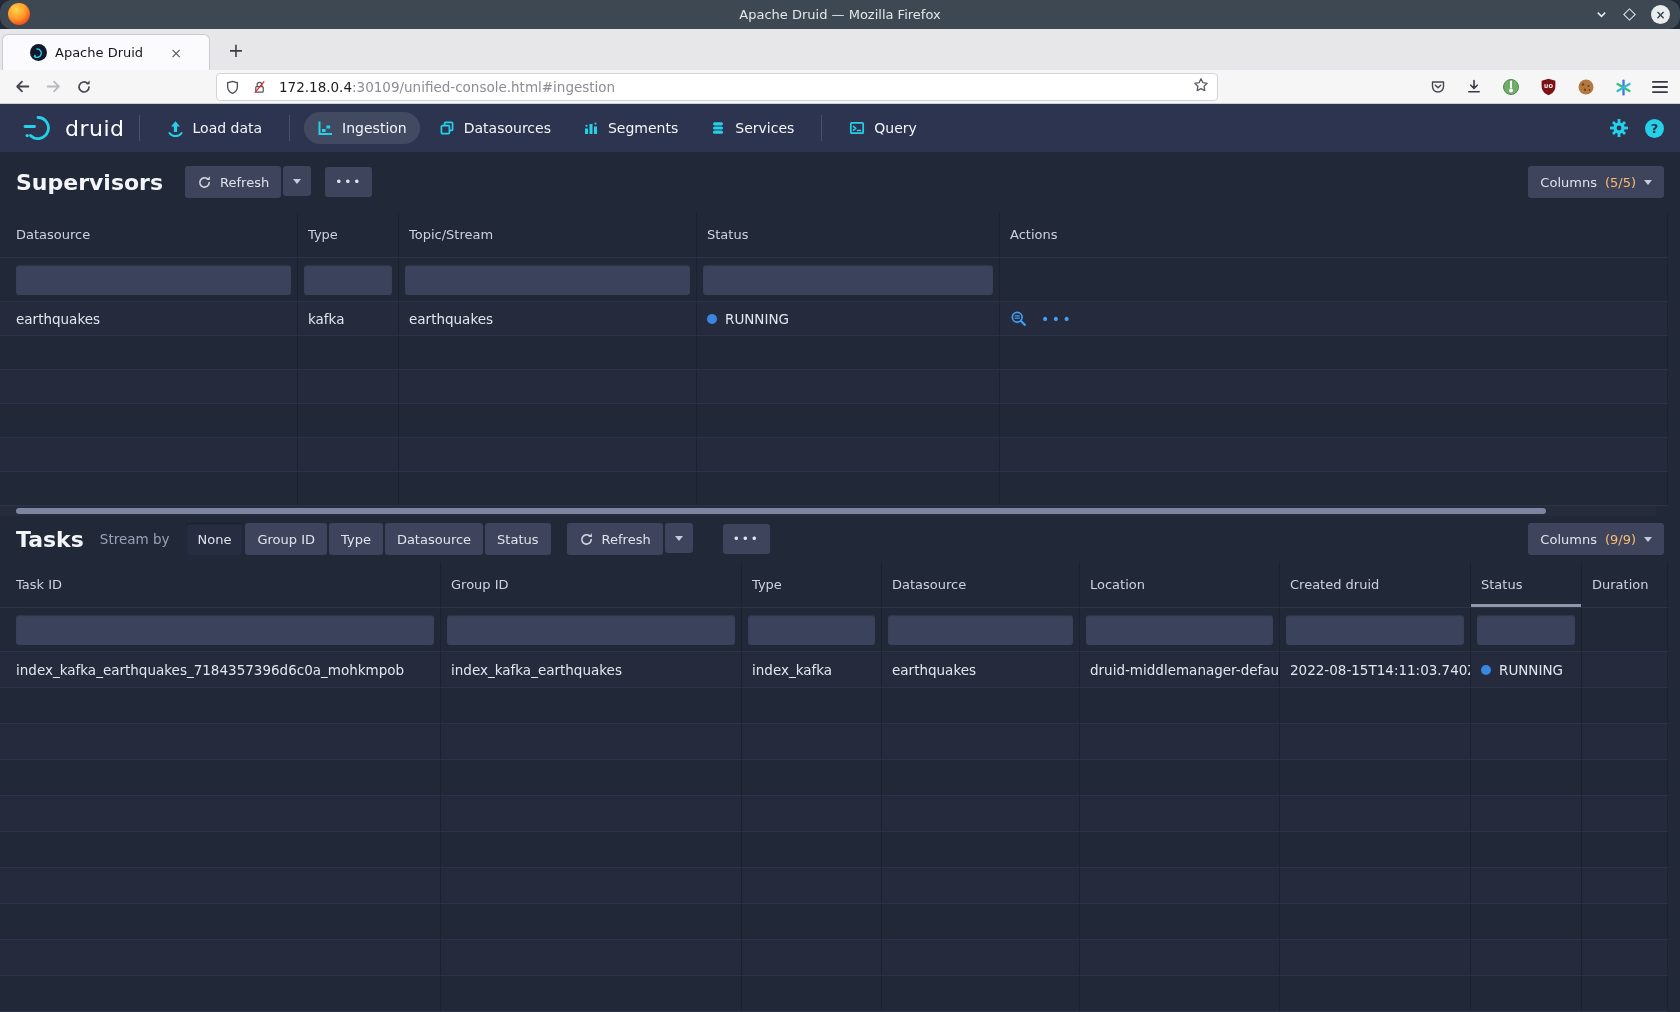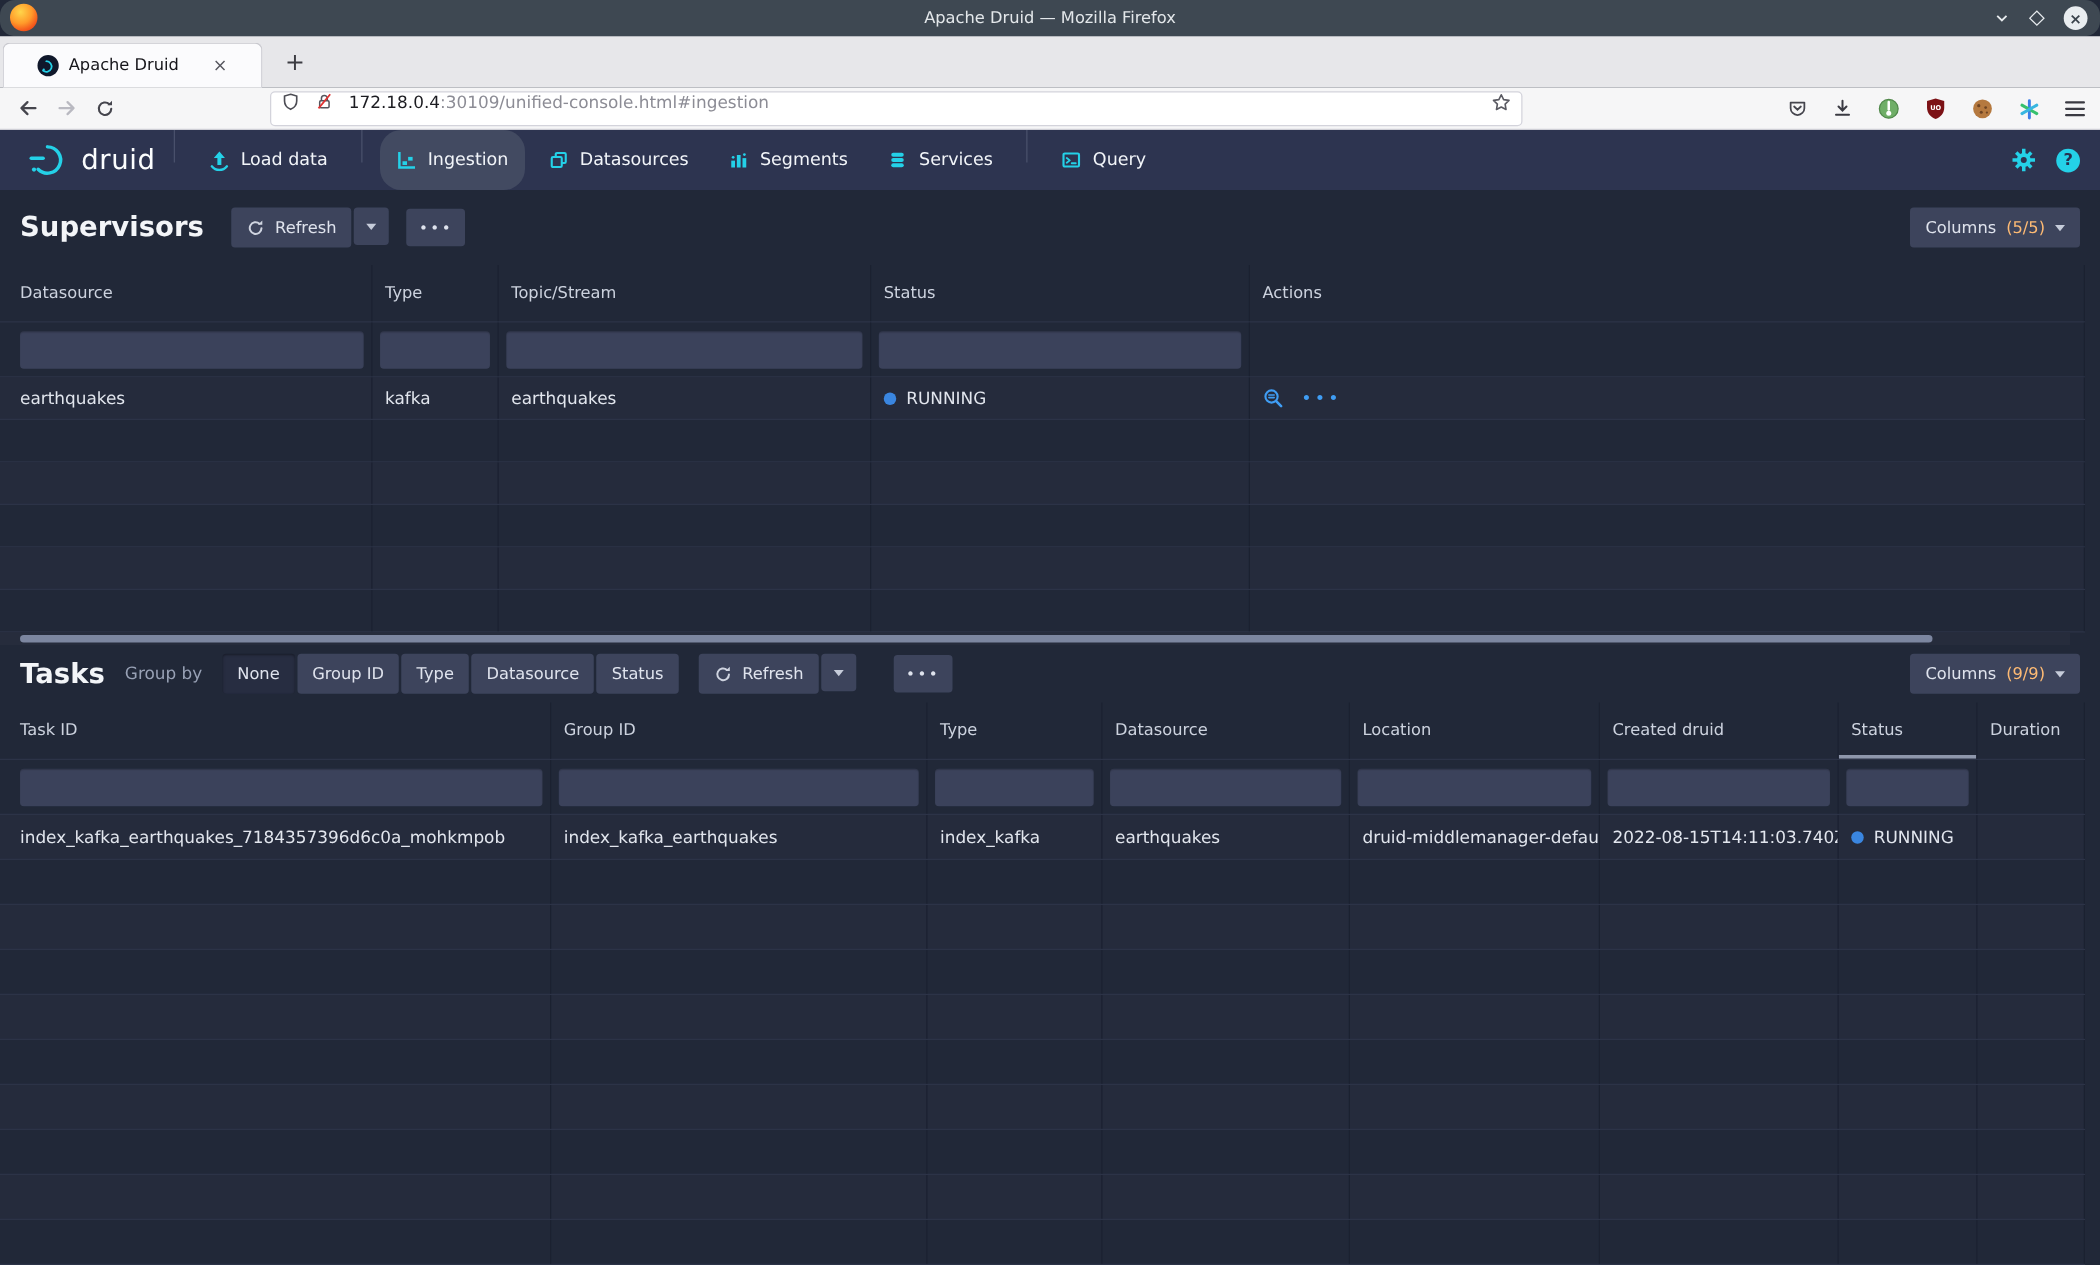--- a/index.html
+++ b/index.html
@@ -32,7 +32,7 @@
     border-bottom:1px solid #cfcfd6;display:flex;align-items:center;}
   .nav-btn{margin-left:14px;display:flex;align-items:center;}
   .urlbar{position:absolute;left:216px;top:3px;width:1002px;height:28px;background:#ffffff;
-    border:1px solid #d3d3db;border-radius:4px;display:flex;padding:0 8px;gap:12px;}
+    border:1px solid #d3d3db;border-radius:4px;display:flex;align-items:center;padding:0 8px;gap:12px;}
   .url-text{font-size:13.5px;white-space:nowrap;overflow:hidden;}
   .url-host{color:#1c1c21;}
   .url-rest{color:#8c8c95;}

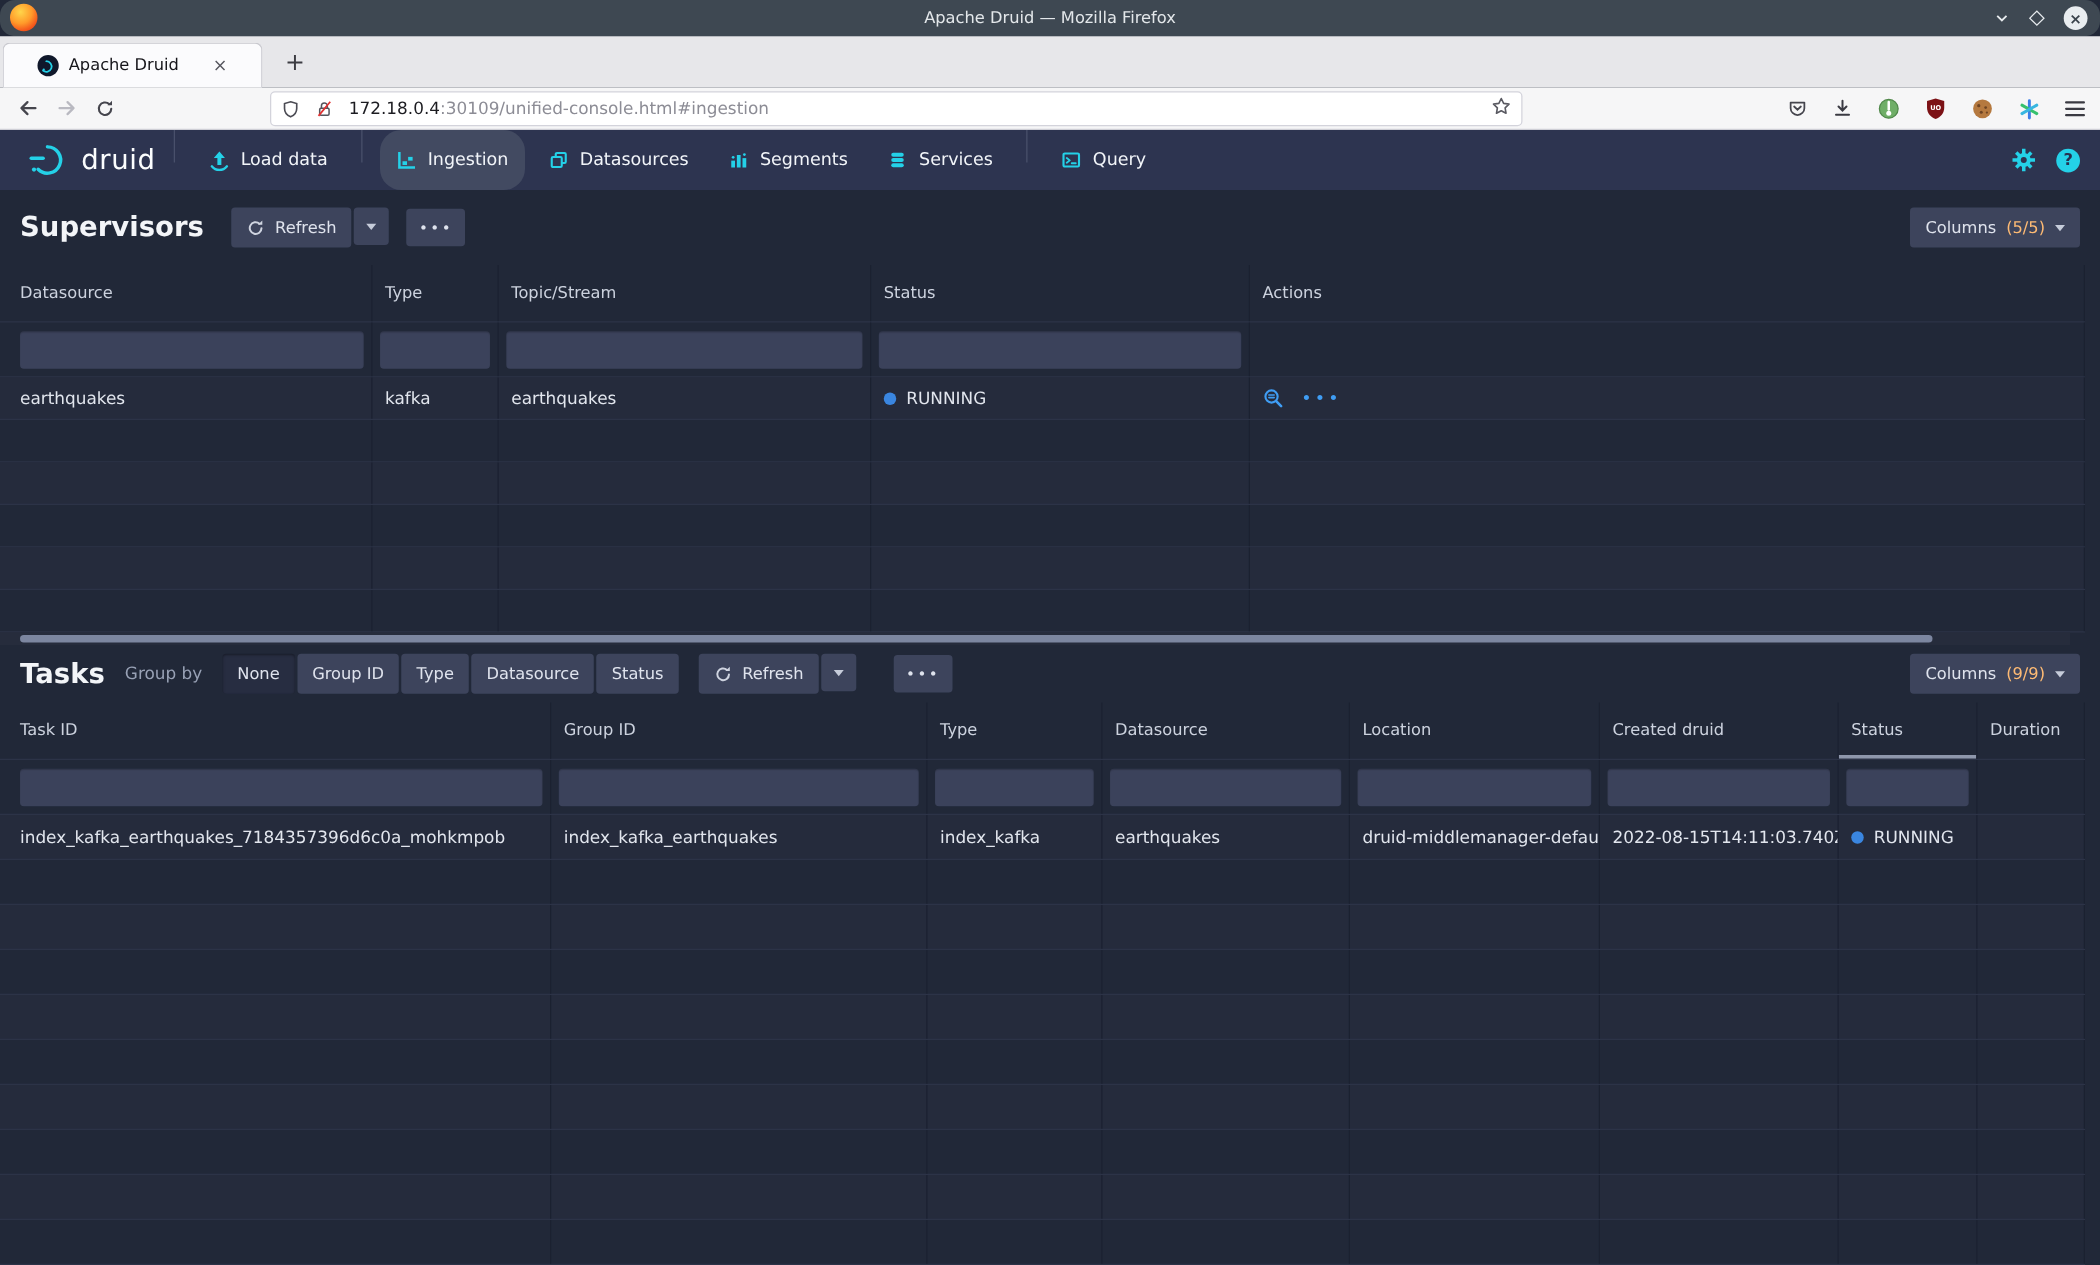--- a/index.html
+++ b/index.html
@@ -42,7 +42,7 @@
 
   
   .druidnav{position:absolute;left:0;top:104px;width:1680px;height:48px;background:#2d3450;
-    display:flex;color:#f2f5f9;}
+    display:flex;align-items:center;color:#f2f5f9;}
   .brand{display:flex;align-items:center;gap:7px;margin-left:22px;}
   .brand-text{font-size:22px;color:#fbfdfe;letter-spacing:0.5px;}
   .nav-divider{width:1px;height:26px;background:#49506b;margin:0 14px;}

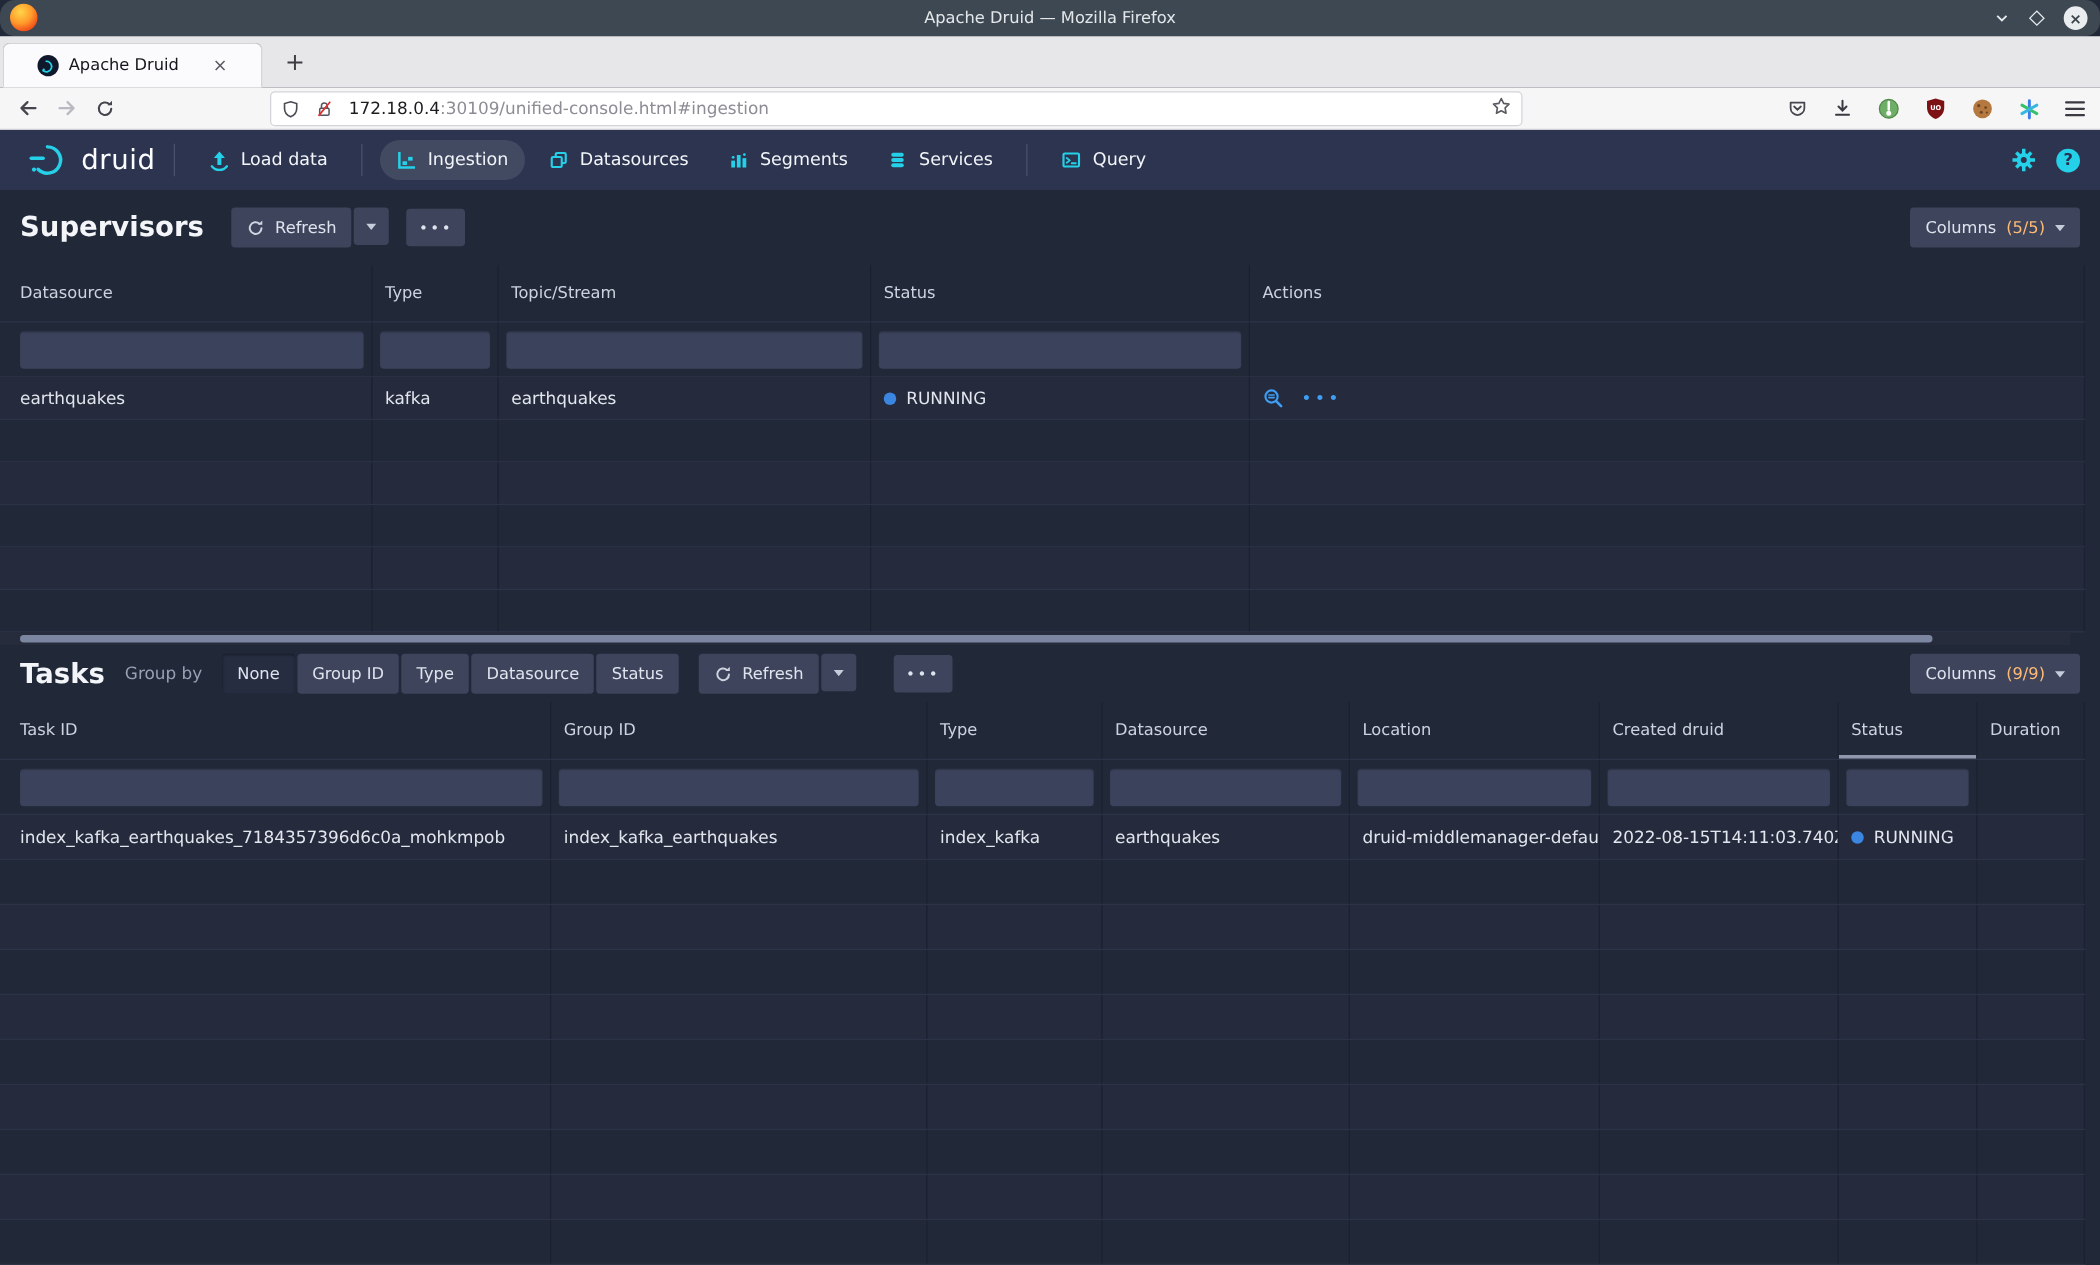--- a/index.html
+++ b/index.html
@@ -408,7 +408,7 @@
     <div class="tasks-block">
       <div class="section-header tasks-header">
         <div class="section-title">Tasks</div>
-        <div class="groupby-label">Group by</div>
+        <div class="groupby-label">Stream by</div>
         <div class="btn-group">
           <div class="btn pressed">None</div>
           <div class="btn">Group ID</div>

